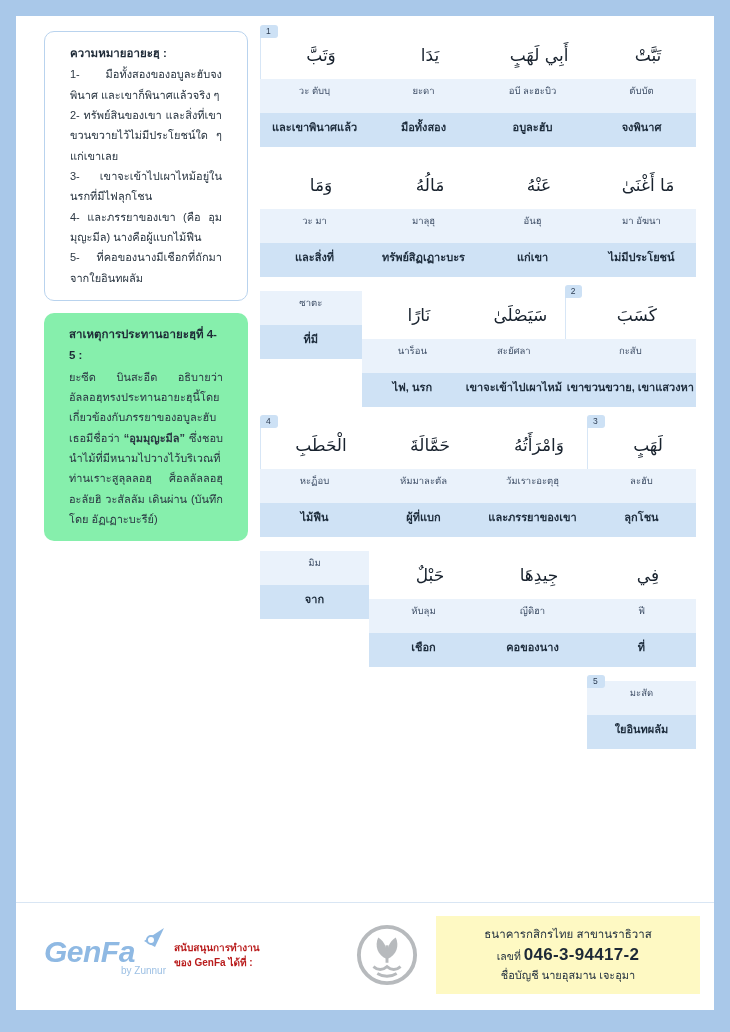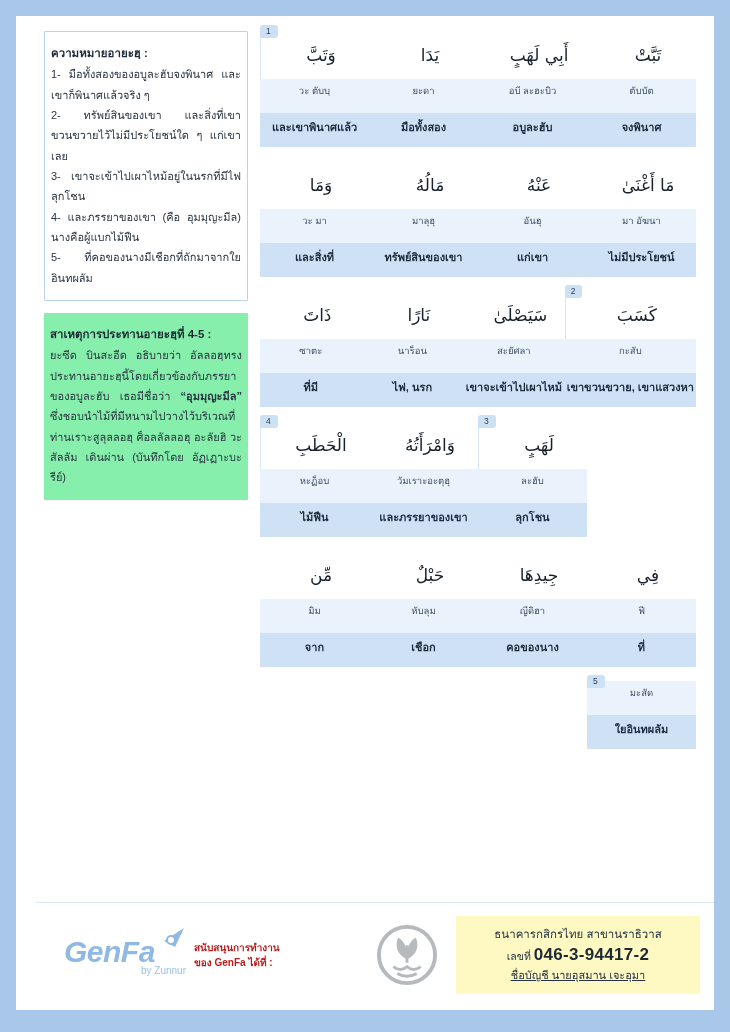--- a/index.html
+++ b/index.html
@@ -49,8 +49,8 @@
   
   .sidebar{width:204px;flex:0 0 204px;display:flex;flex-direction:column;gap:12px;}
   .side-box{
-    border-radius:1px;
-    padding:11px 6px 12px;
+    border-radius:10px;
+    padding:11px 25px 12px;
     font-size:11px;line-height:1.85;color:#2a3642;
     box-sizing:border-box;
   }

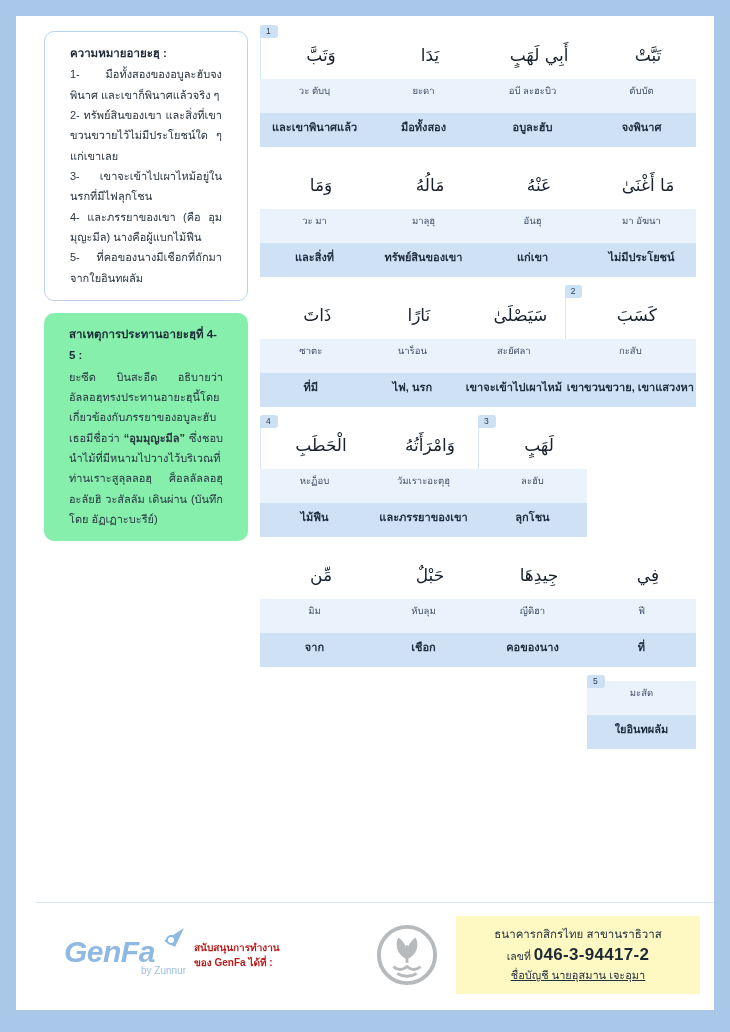--- a/index.html
+++ b/index.html
@@ -186,7 +186,7 @@
           <div class="cell">
             <div class="ar" dir="rtl">مَالُهُ</div>
             <div class="tr">มาลุฮุ</div>
-            <div class="th">ทรัพย์สินของเขา</div>
+            <div class="th">ทรัพย์สิฏเฏาะบะร</div>
           </div>
           <div class="cell">
             <div class="ar" dir="rtl">عَنْهُ</div>

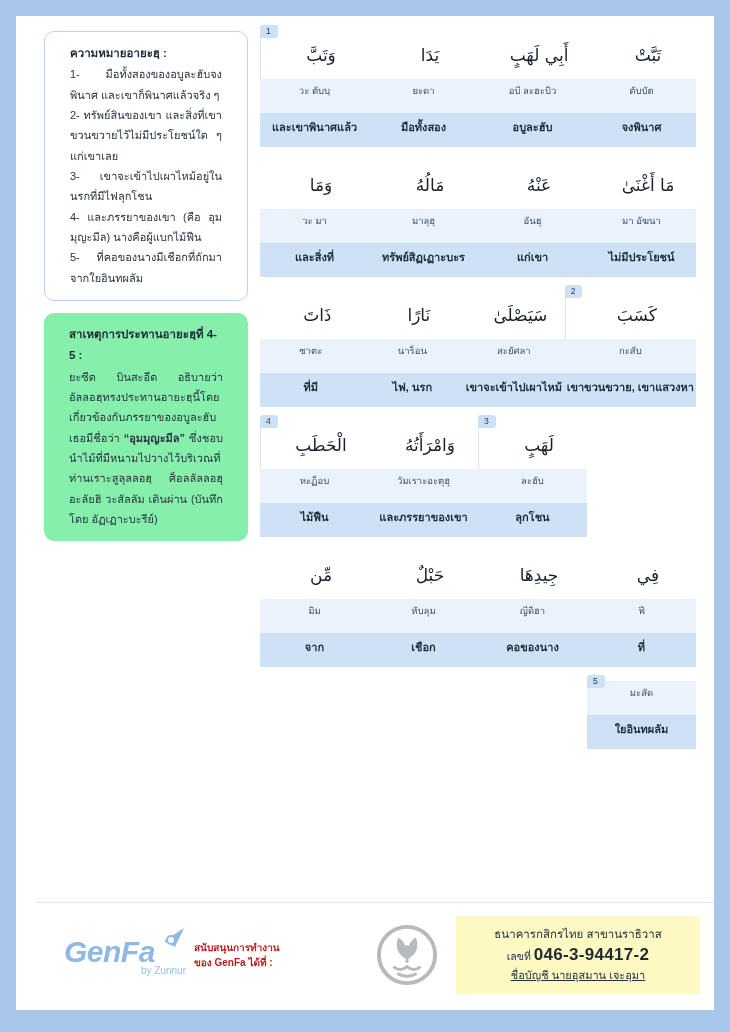--- a/index.html
+++ b/index.html
@@ -201,7 +201,6 @@
         </div>
         <div class="word-row">
           <div class="cell">
-            <div class="ar" dir="rtl">ذَاتَ</div>
             <div class="tr">ซาตะ</div>
             <div class="th">ที่มี</div>
           </div>

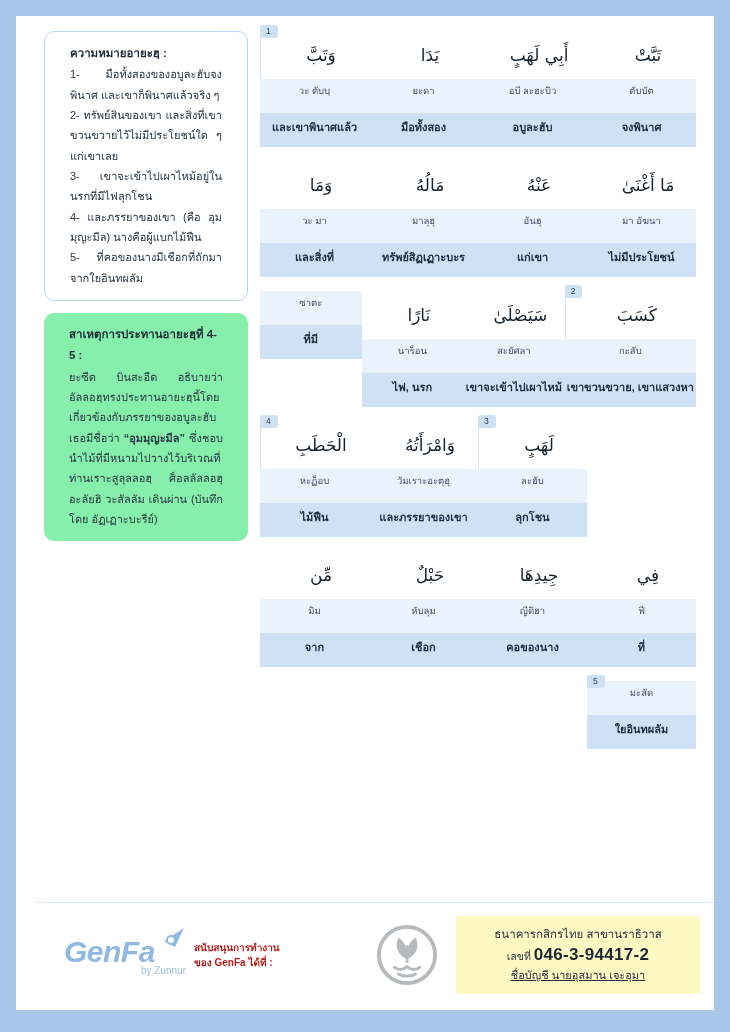--- a/index.html
+++ b/index.html
@@ -227,6 +227,11 @@
             <div class="ar" dir="rtl">الْحَطَبِ</div>
             <div class="tr">หะฏ็อบ</div>
             <div class="th">ไม้ฟืน</div>
+          </div>
+          <div class="cell">
+            <div class="ar" dir="rtl">حَمَّالَةَ</div>
+            <div class="tr">หัมมาละตัล</div>
+            <div class="th">ผู้ที่แบก</div>
           </div>
           <div class="cell">
             <div class="ar" dir="rtl">وَامْرَأَتُهُ</div>

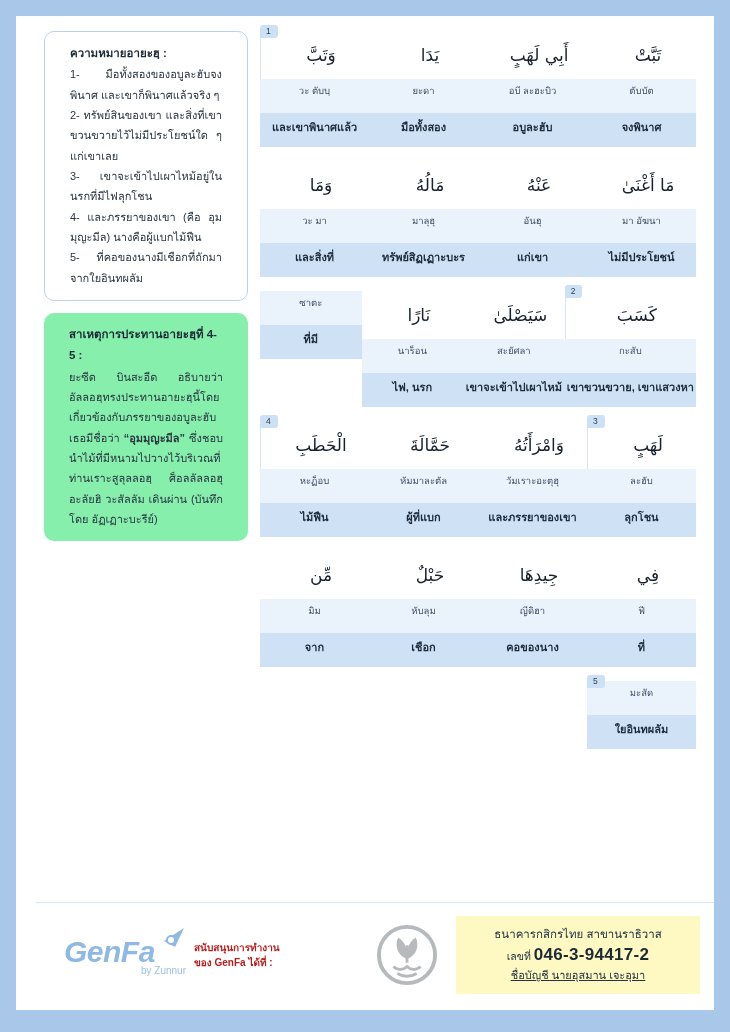--- a/index.html
+++ b/index.html
@@ -247,7 +247,6 @@
         </div>
         <div class="word-row">
           <div class="cell">
-            <div class="ar" dir="rtl">مِّن</div>
             <div class="tr">มิม</div>
             <div class="th">จาก</div>
           </div>

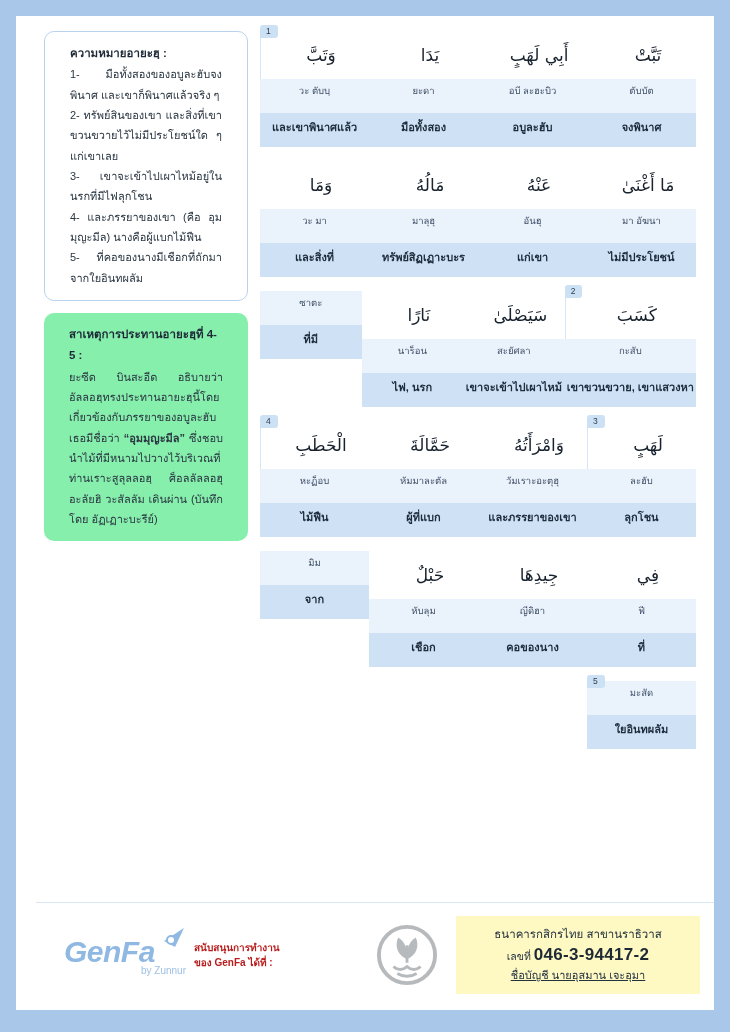--- a/index.html
+++ b/index.html
@@ -100,7 +100,7 @@
     position:absolute;left:0;right:0;bottom:0;
     border-top:1px solid #d9e6f4;
     padding:13px 14px 16px 28px;
-    display:flex;align-items:center;margin-left:20px;
+    display:flex;align-items:center;
   }
   .genfa{position:relative;width:130px;flex:0 0 130px;}
   .genfa-text{

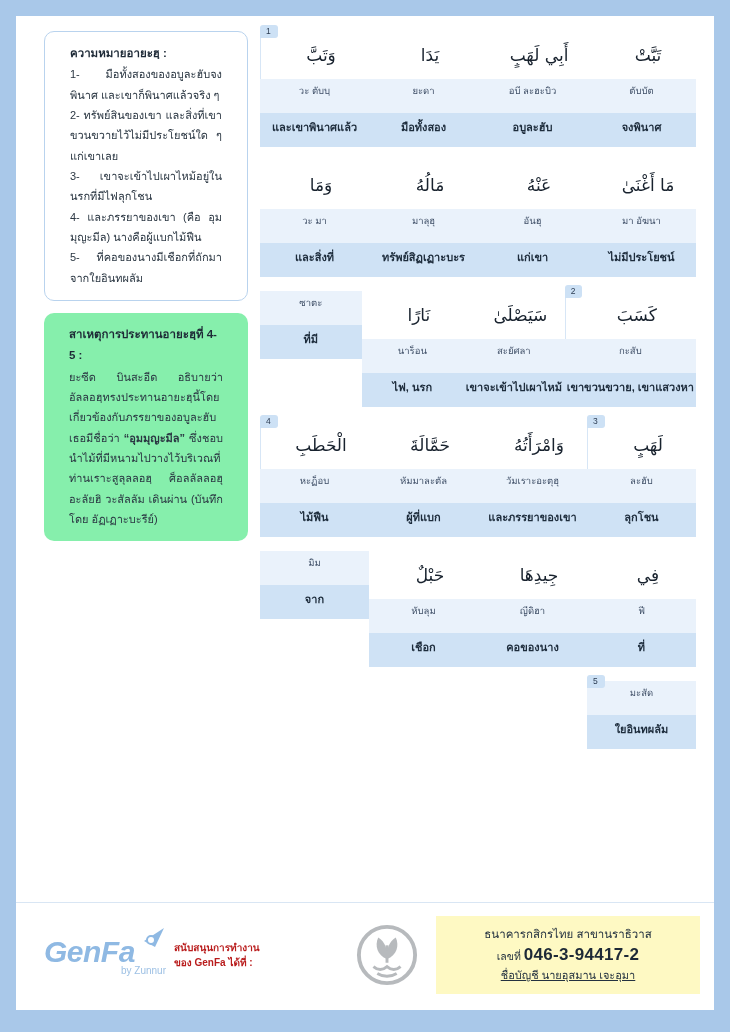--- a/index.html
+++ b/index.html
@@ -127,7 +127,7 @@
   .bank-line1{font-size:11.5px;}
   .bank-line2{font-size:10.5px;margin:2px 0 1px;}
   .bank-line2 .acct{font-size:17px;font-weight:bold;letter-spacing:.3px;color:#1d2936;}
-  .bank-line3{font-size:11px;text-decoration:underline;}
+  .bank-line3{font-size:11px;}
 </style>
 </head>
 <body>

